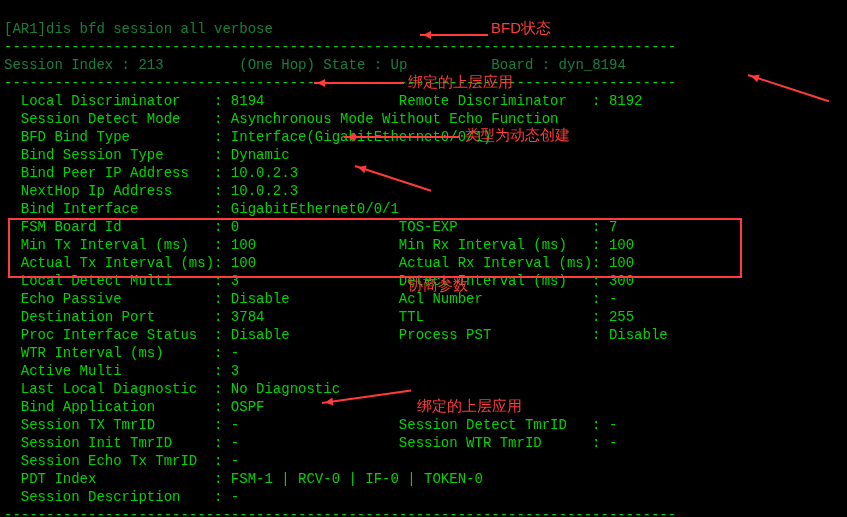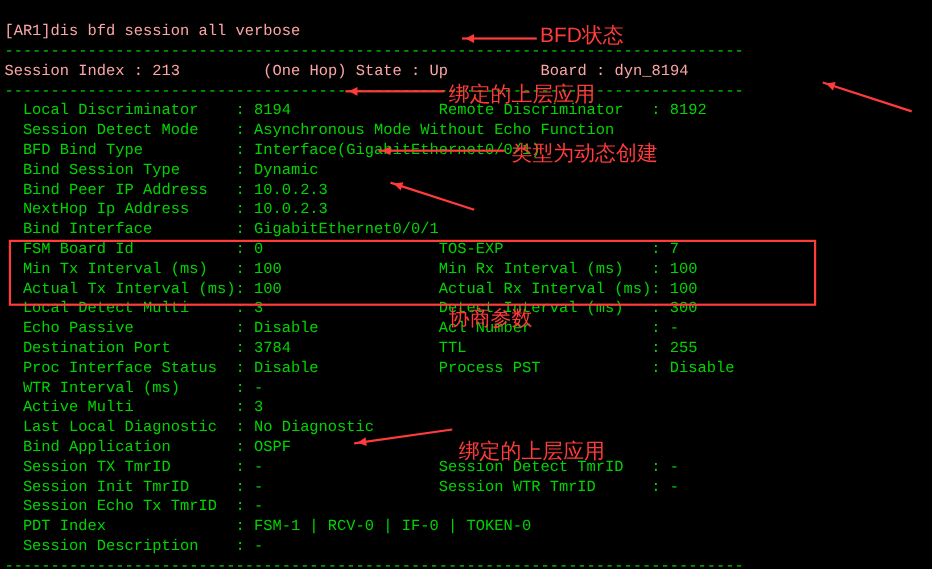--- a/index.html
+++ b/index.html
@@ -5,7 +5,7 @@
   html,body{margin:0;padding:0;background:#000;width:847px;height:517px;overflow:hidden}
   .term{font-family:"Courier New",monospace;font-size:14px;line-height:18px;color:#00d400;
         white-space:pre;padding:2px 4px;position:relative}
-  .cy{color:#fca5a5}
+  .cy{color:#15803d}
   .hr{color:#00d400}
 
   

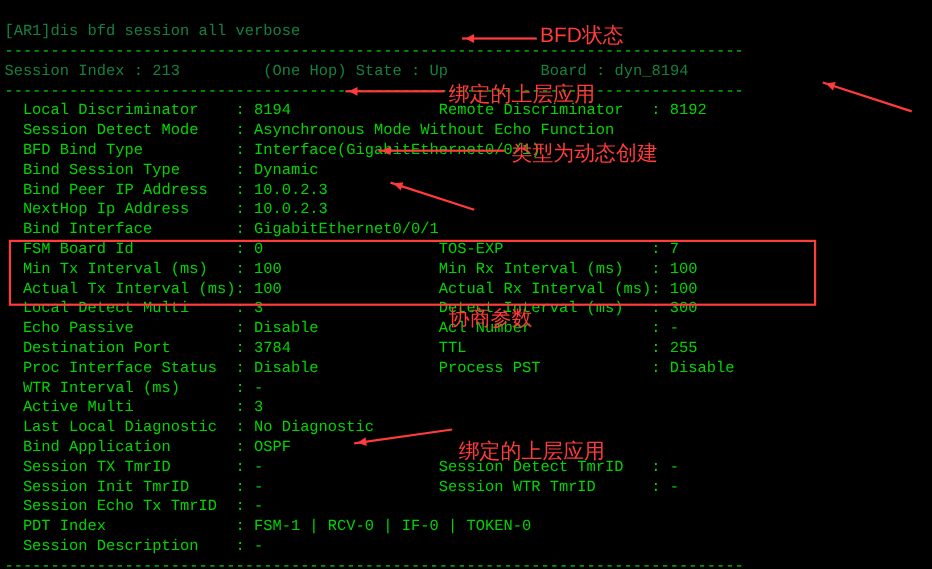--- a/index.html
+++ b/index.html
@@ -12,7 +12,7 @@
   .arr{position:absolute;height:2px;background:#ff3b3b}
   .arr::after{content:"";position:absolute;right:-1px;top:-3px;border:4px solid transparent;border-left:8px solid #ff3b3b}
   .arrL::after{left:-1px;right:auto;border:4px solid transparent;border-right:8px solid #ff3b3b}
-  .lbl{position:absolute;color:#ff3b3b;font-family:"SimSun","Microsoft YaHei",sans-serif;font-size:19px;white-space:nowrap}
+  .lbl{position:absolute;color:#ff3b3b;font-family:"SimSun","Microsoft YaHei",sans-serif;font-size:15px;white-space:nowrap}
 
   
   .rbox{position:absolute;border:2px solid #ff3b3b;pointer-events:none}

